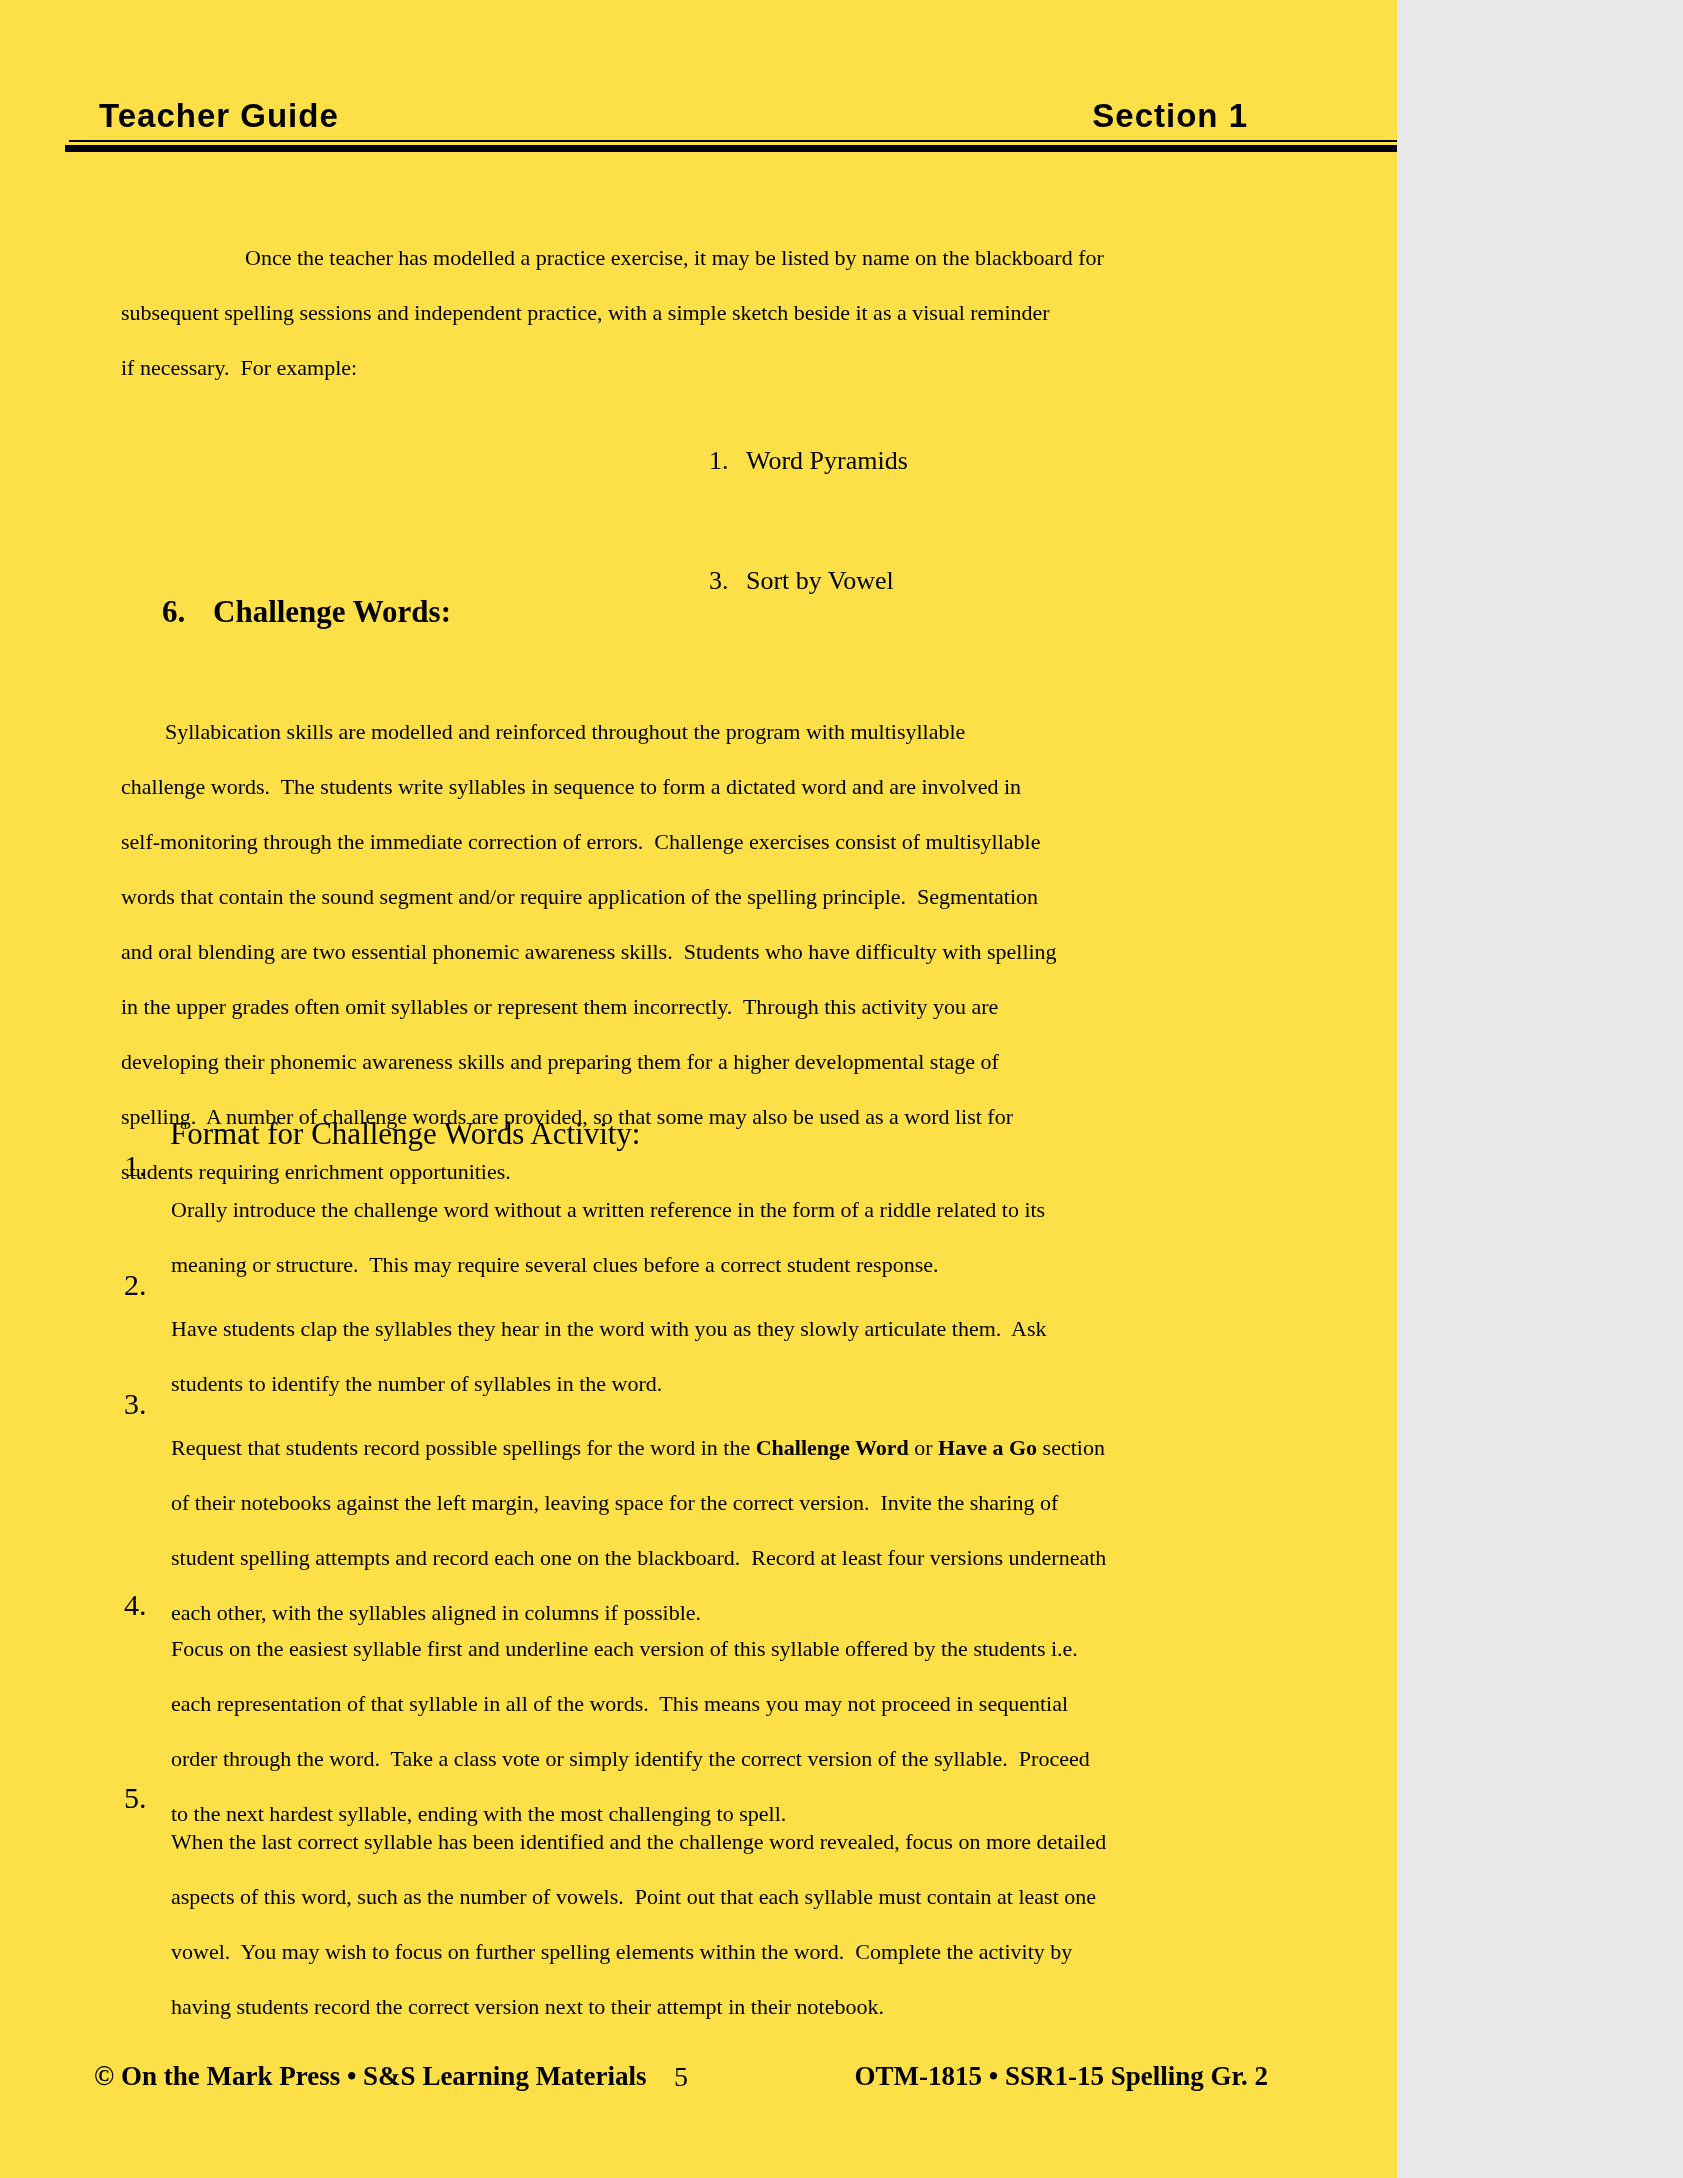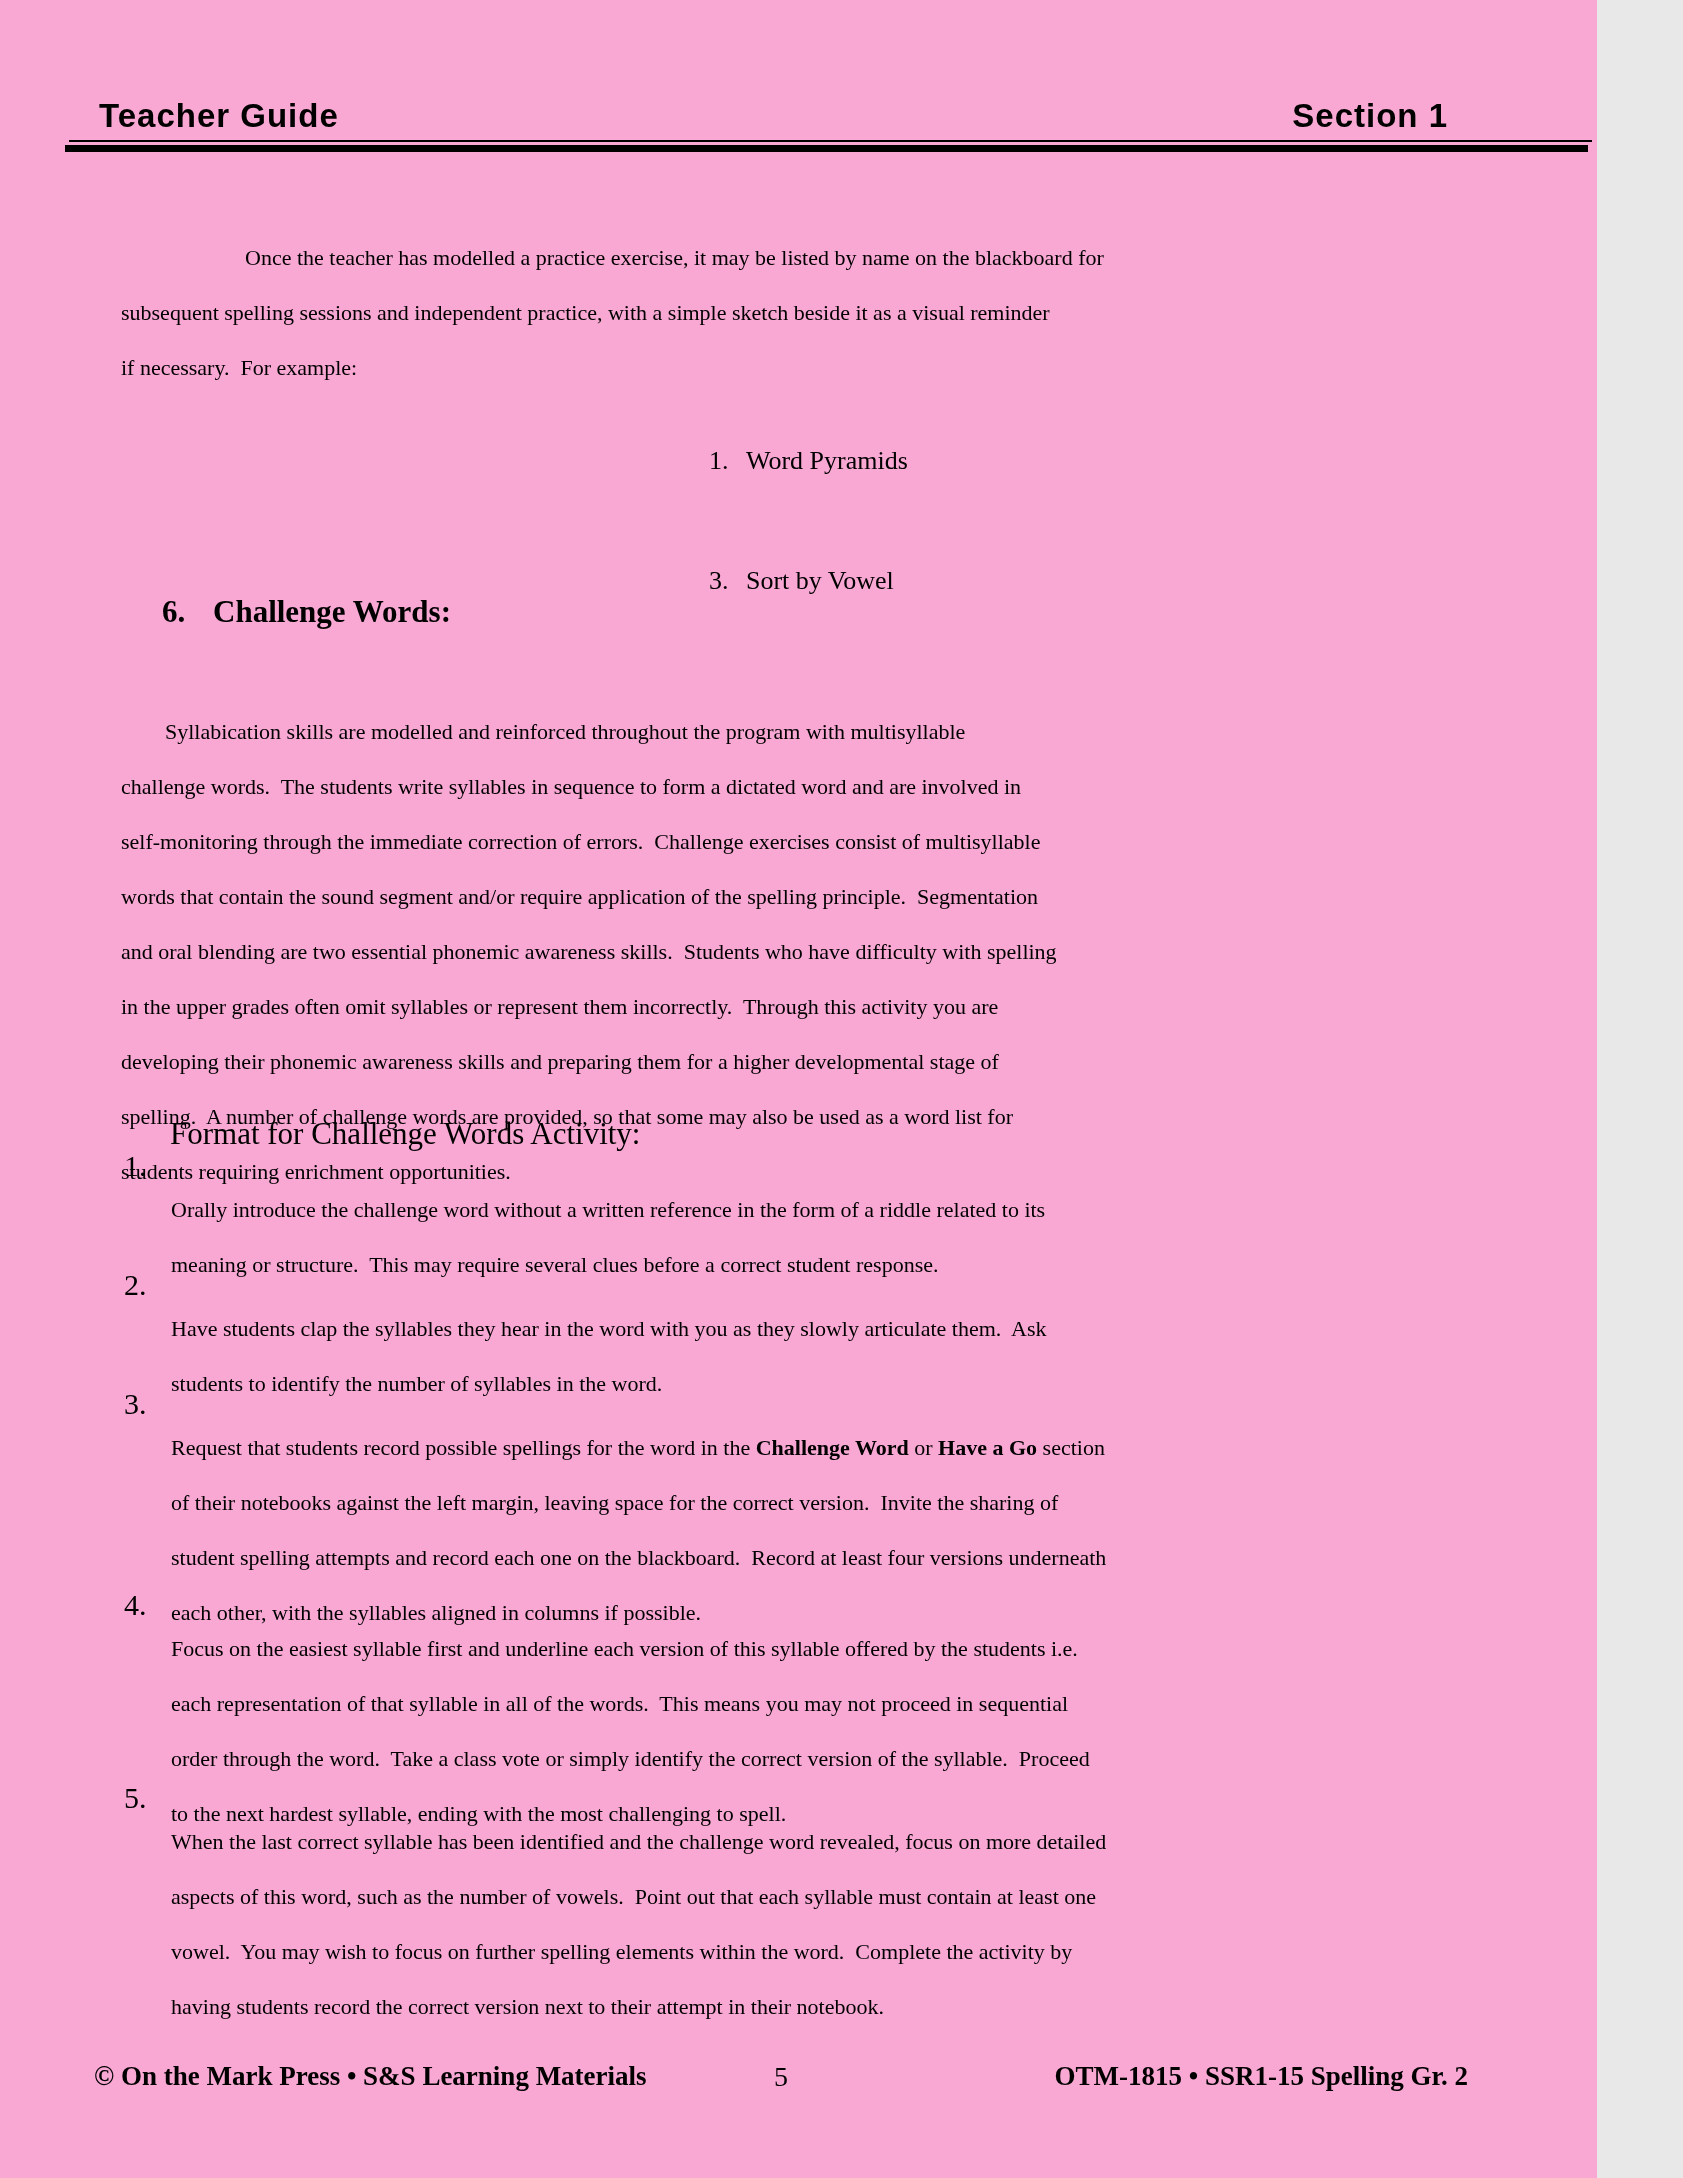--- a/index.html
+++ b/index.html
@@ -5,8 +5,8 @@
   html,body{margin:0;padding:0;background:#e8e8e8;}
   .page{
     position:relative;
-    width:1597px;height:2178px;
-    background:#f9a8d4;
+    width:1397px;height:2178px;
+    background:#fde047;
     color:#000;
     font-family:"Liberation Serif","DejaVu Serif",serif;
     overflow:hidden;

